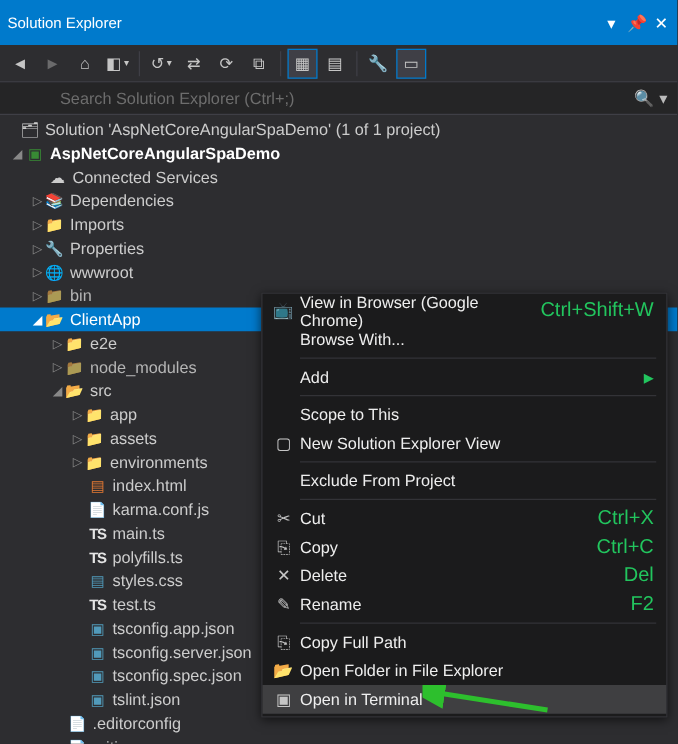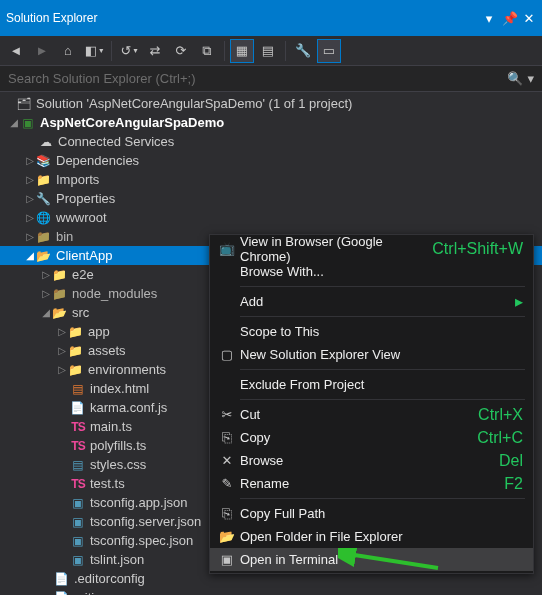--- a/index.html
+++ b/index.html
@@ -14,7 +14,7 @@
   .toolbar .sep { width: 1px; height: 20px; background: #3f3f46; margin: 0 3px; }
   .toolbar .drop::after { content:"▾"; font-size:8px; margin-left:2px; }
   .searchbar { height: 26px; background: #252526; border-bottom: 1px solid #3f3f46; display: flex; align-items: center; padding: 0 8px; color: #6d6d6d; justify-content: space-between; }
-  .searchbar input { background: transparent; border: none; color: #e5e5e5; flex: 1; outline: none; font-size: 13px; }
+  .searchbar input { background: transparent; border: none; color: #e5e5e5; flex: 1; outline: none; font-size: 13px; margin-left: 40px; }
   .searchbar input::placeholder { color: #6d6d6d; }
   .tree { padding-top: 2px; }
   .row { display: flex; align-items: center; height: 19px; white-space: nowrap; }

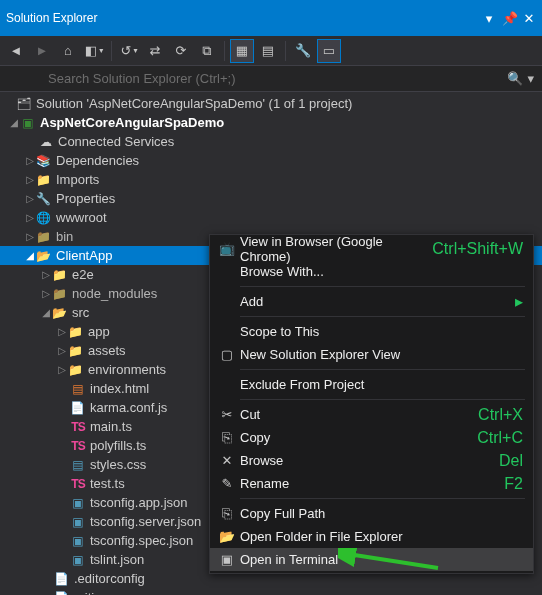--- a/index.html
+++ b/index.html
@@ -27,7 +27,7 @@
   .folder-closed { color: #d7ba7d; }
   .folder-open { color: #d7ba7d; }
   .csharp { color:#388a34; }
-  .ts-icon { color:#ec4899; font-weight:bold; font-size:9px; letter-spacing:-1px; }
+  .ts-icon { color:#e5e5e5; font-weight:bold; font-size:9px; letter-spacing:-1px; }
   .json-icon { color:#519aba; }
   .css-icon { color:#519aba; }
   .html-icon { color:#e37933; }

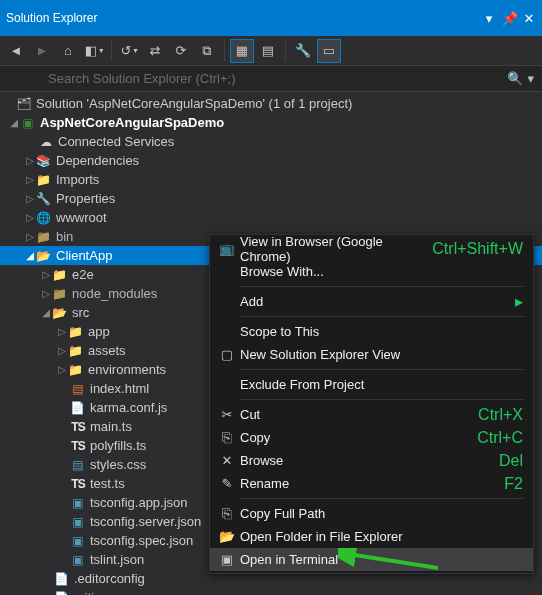--- a/index.html
+++ b/index.html
@@ -274,7 +274,7 @@
     </div>
   <div class="item">
       <span class="micon">✕</span>
-      <span class="mlabel">Browse</span>
+      <span class="mlabel">Delete</span>
       <span class="kbd">Del</span>
     </div>
   <div class="item">

